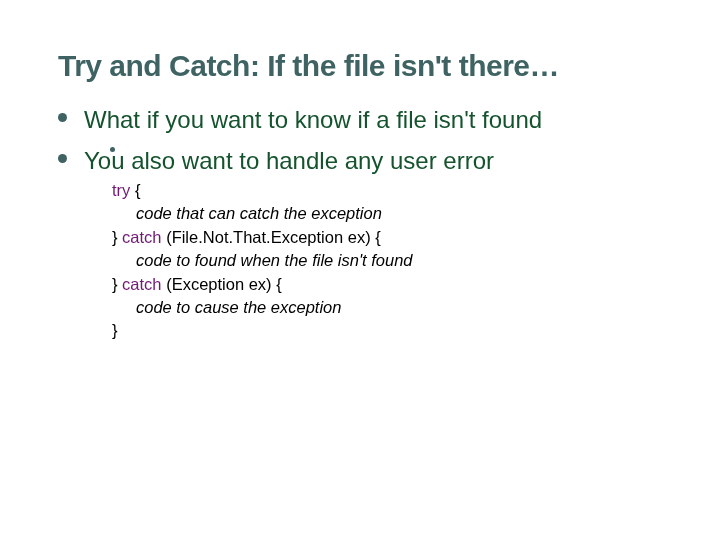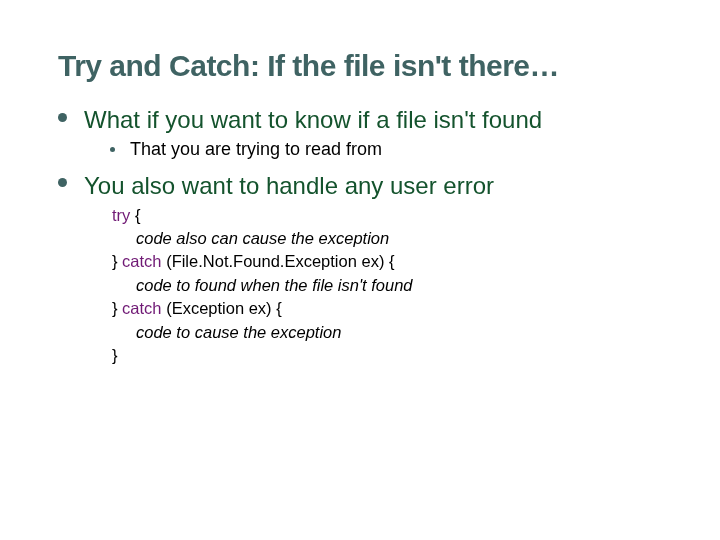--- a/index.html
+++ b/index.html
@@ -101,7 +101,6 @@
       <ul class="inner">
         <li>
           <span class="tiny-bullet"></span>
-          <span>That you are trying to read from</span>
         </li>
       </ul>
     </li>

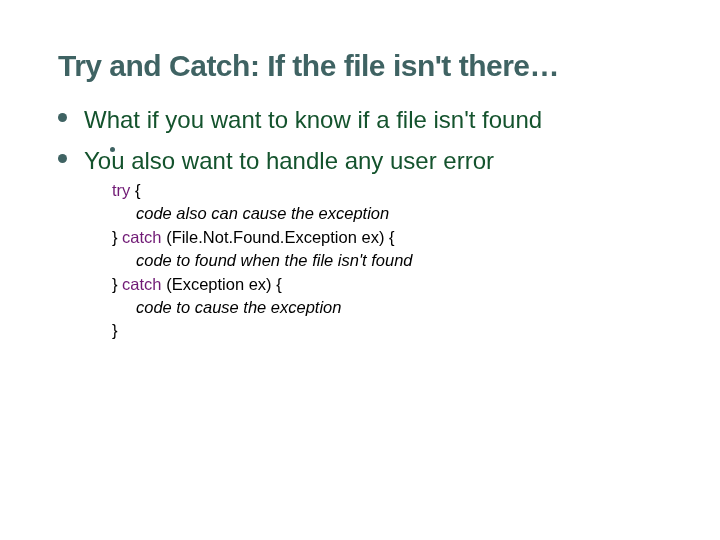--- a/index.html
+++ b/index.html
@@ -111,7 +111,7 @@
 
       <div class="code-block">
         <div class="row"><span class="kw">try</span><span> {</span></div>
-        <div class="row indent1 italic">code also can cause the exception</div>
+        <div class="row indent1 italic">code that can catch the exception</div>
         <div class="row"><span>} </span><span class="kw">catch</span><span> (File.Not.Found.Exception ex) {</span></div>
         <div class="row indent1 italic">code to found when the file isn't found</div>
         <div class="row"><span>} </span><span class="kw">catch</span><span> (Exception ex) {</span></div>

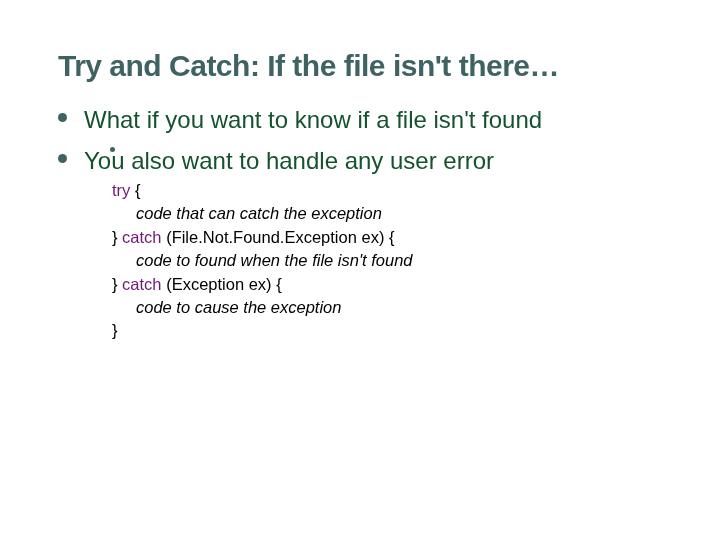--- a/index.html
+++ b/index.html
@@ -112,7 +112,7 @@
       <div class="code-block">
         <div class="row"><span class="kw">try</span><span> {</span></div>
         <div class="row indent1 italic">code that can catch the exception</div>
-        <div class="row"><span>} </span><span class="kw">catch</span><span> (File.Not.Found.Exception ex) {</span></div>
+        <div class="row"><span>} </span><span class="kw">catch</span><span> (File.Not.That.Exception ex) {</span></div>
         <div class="row indent1 italic">code to found when the file isn't found</div>
         <div class="row"><span>} </span><span class="kw">catch</span><span> (Exception ex) {</span></div>
         <div class="row indent1 italic">code to cause the exception</div>

